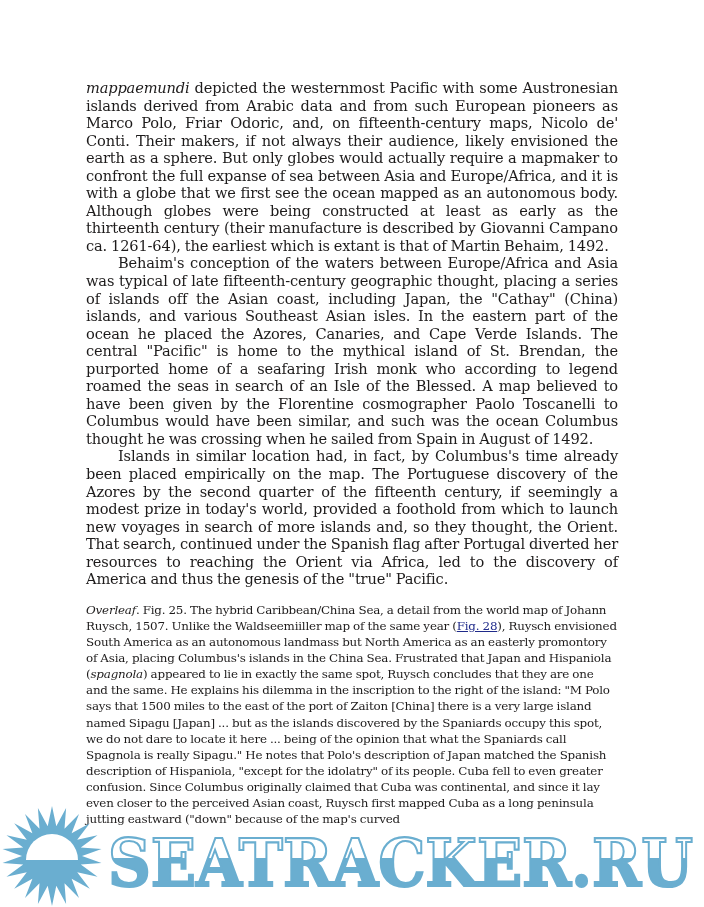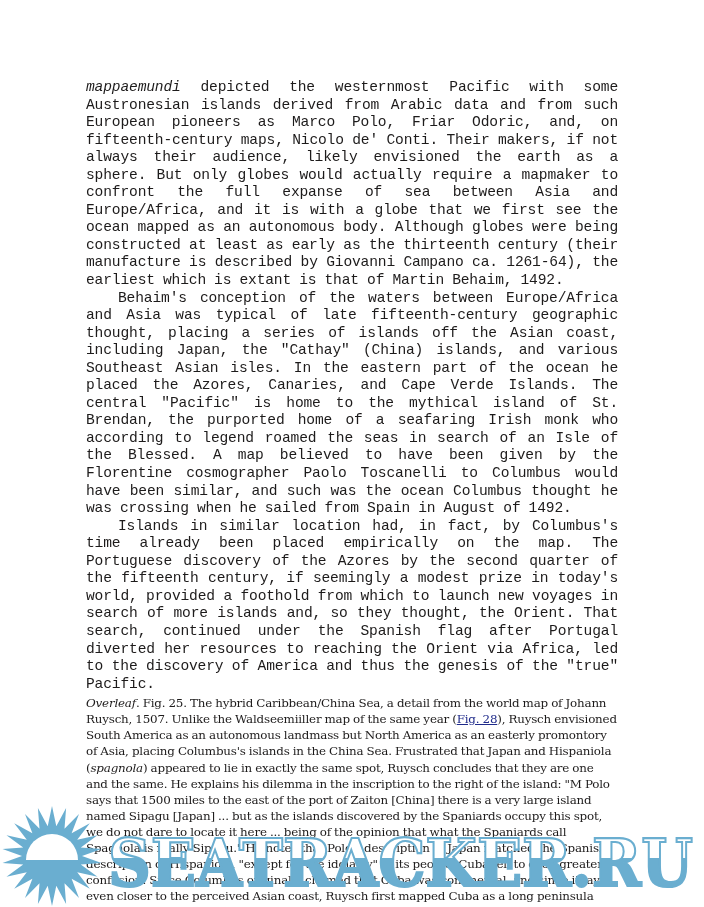--- a/index.html
+++ b/index.html
@@ -28,7 +28,6 @@
       text-align: justify;
       letter-spacing: -0.15px;
       word-spacing: -0.5px;
-      font-family: Liberation Mono, monospace;
     }
     .main-text p.indent {
       text-indent: 32px;

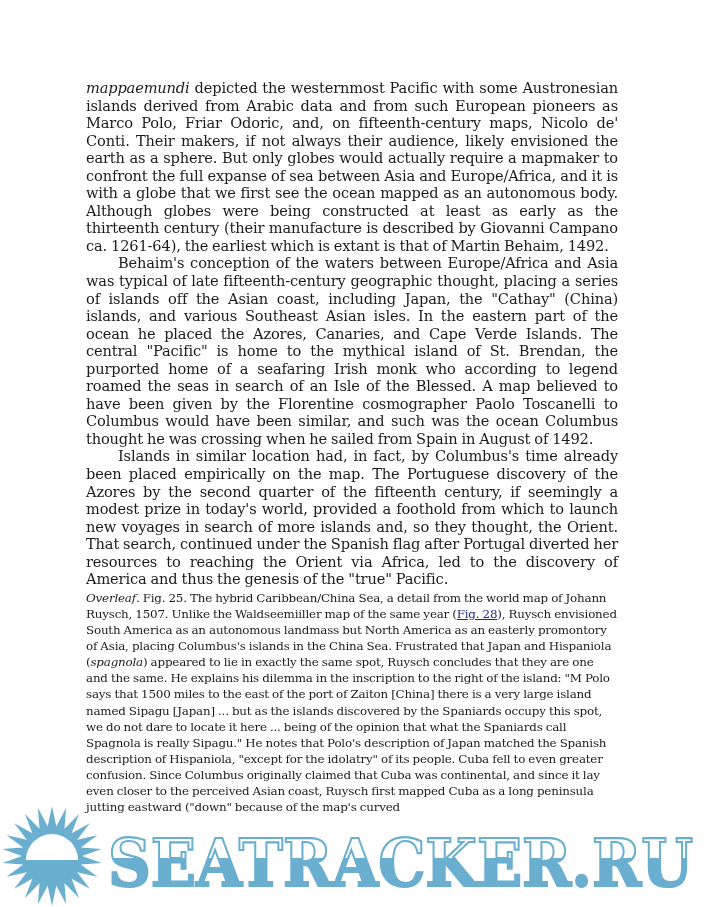--- a/index.html
+++ b/index.html
@@ -33,7 +33,7 @@
       text-indent: 32px;
     }
     .caption {
-      margin-top: 2px;
+      margin-top: 14px;
       font-size: 11.9px;
       line-height: 16.1px;
       letter-spacing: -0.2px;

